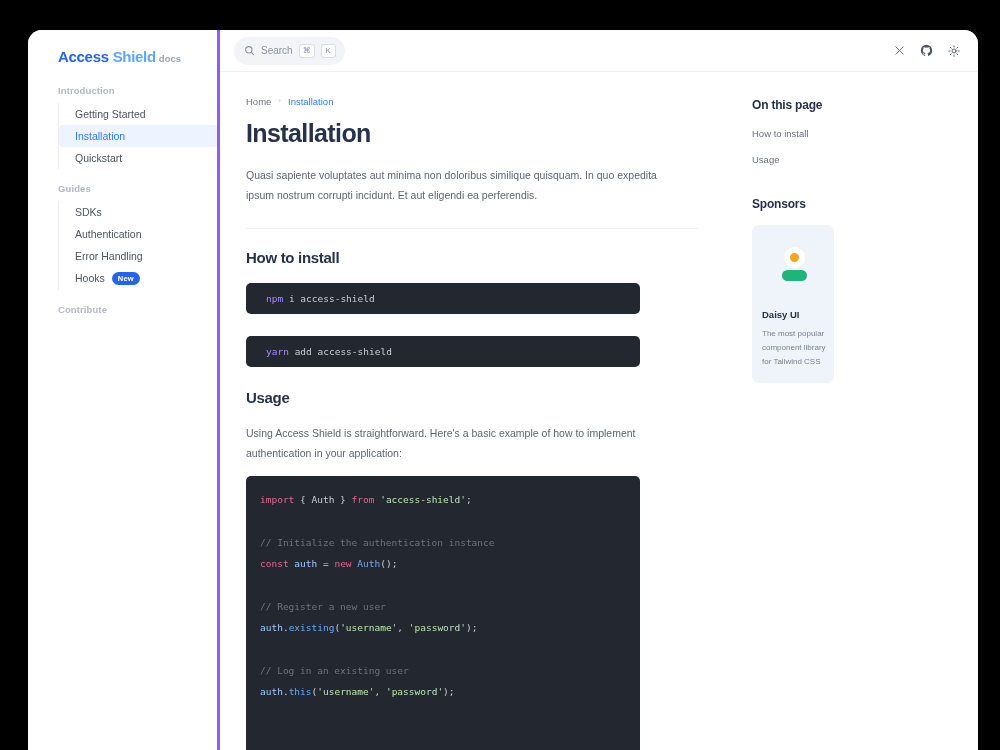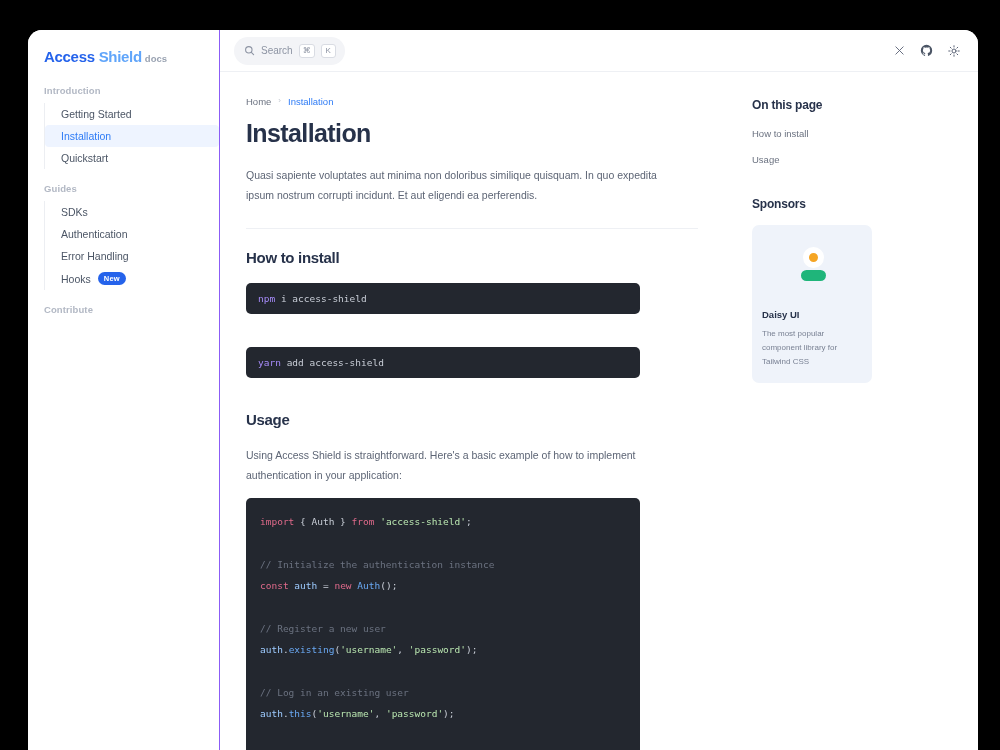--- a/index.html
+++ b/index.html
@@ -21,8 +21,8 @@
   .sidebar {
     width:192px; flex:0 0 192px; height:100%;
     background:#ffffff;
-    border-right:1px solid #8b5cf6;
-    padding:16px 0 0 0;
+    border-right:3px solid #8b5cf6;
+    padding:16px 0 0 14px;
   }
   .brand {
     padding:2px 0 0 16px;

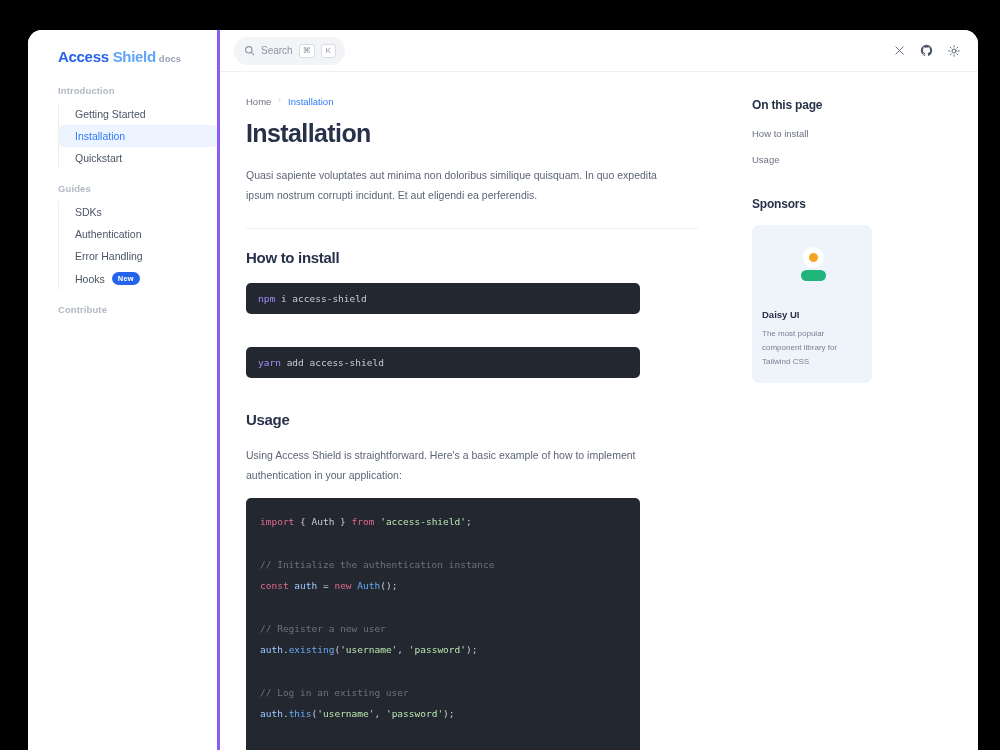--- a/index.html
+++ b/index.html
@@ -48,7 +48,7 @@
     margin-bottom:14px;
   }
   .nav-item {
-    display:flex; align-items:flex-end; gap:7px;
+    display:flex; align-items:flex-start; gap:7px;
     font-size:10.5px; color:#4b5565;
     padding:5px 8px 5px 16px;
     border-radius:4px;

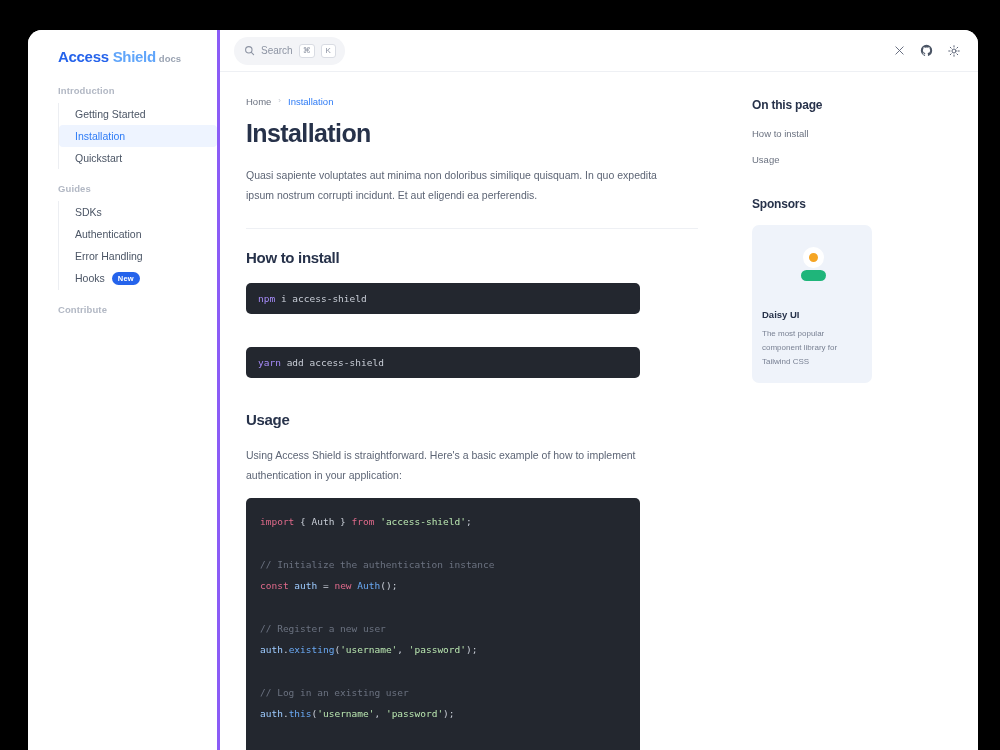--- a/index.html
+++ b/index.html
@@ -132,8 +132,8 @@
     background:#23272f;
     border-radius:5px;
     max-width:394px;
-    padding:10px 12px;
-    margin-bottom:33px;
+    padding:10px 20px;
+    margin-bottom:22px;
     font-family:"DejaVu Sans Mono", monospace;
     font-size:9.5px;
     color:#c8cdd6;

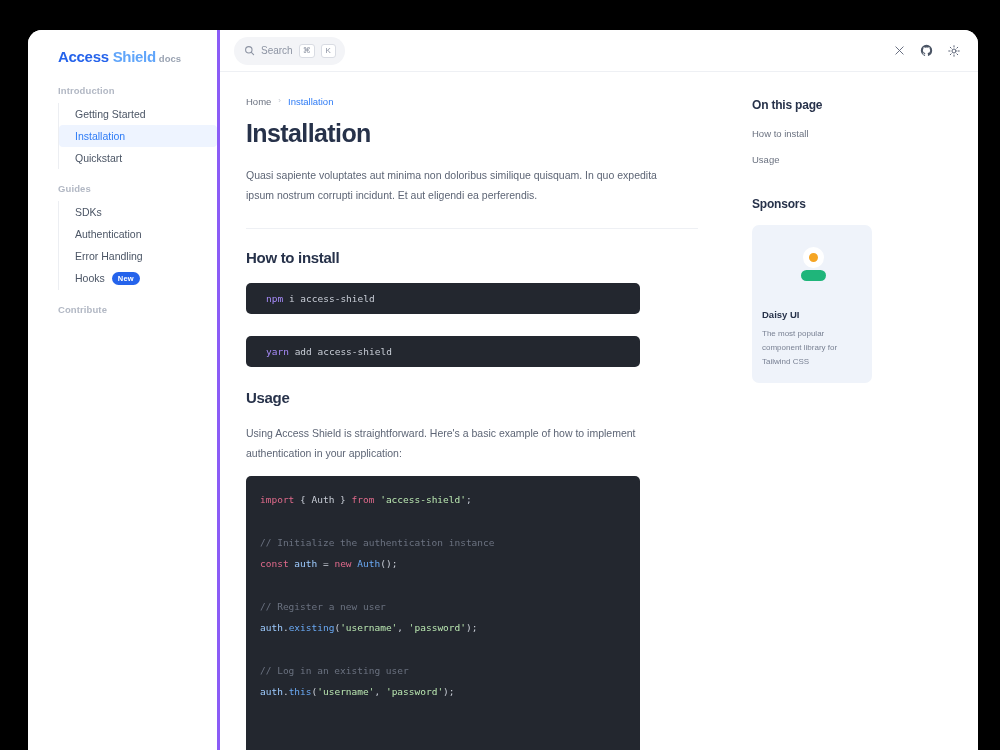--- a/index.html
+++ b/index.html
@@ -167,7 +167,7 @@
   }
   .toc h3.sponsors-title { margin-top:32px; margin-bottom:14px; }
   .sponsor-card {
-    width:120px; background:#eff3fa;
+    width:82px; background:#eff3fa;
     border-radius:7px;
     padding:22px 7px 14px 10px;
     cursor:pointer;

